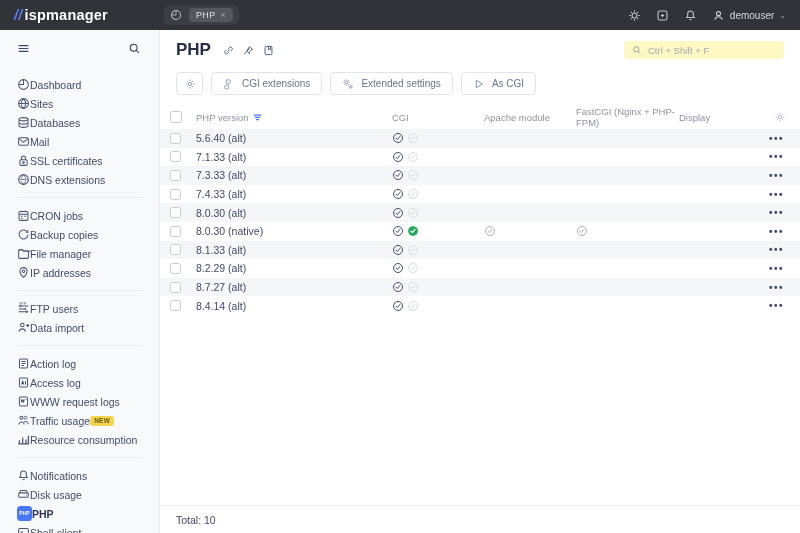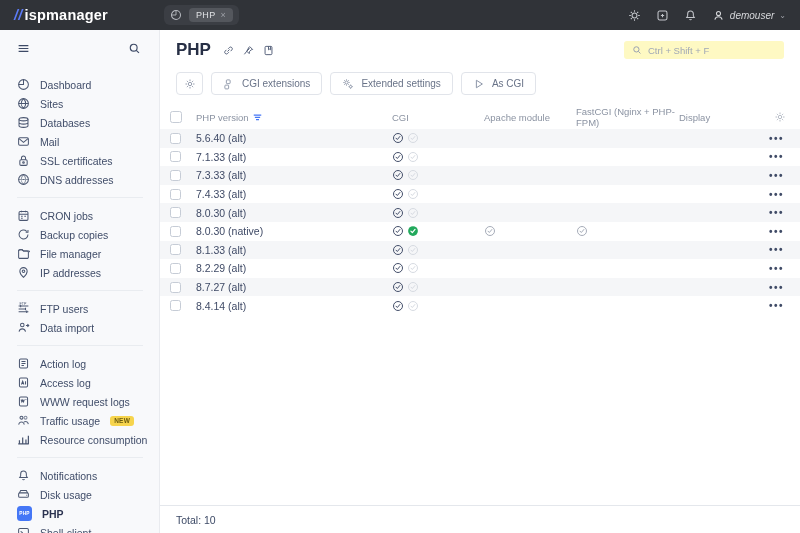--- a/index.html
+++ b/index.html
@@ -16,7 +16,7 @@
   .tab-chip .close { color:#9da0a6; font-size:9px; line-height:1; }
   .topbar-right { margin-left:auto; display:flex; align-items:center; gap:15px; color:#c3c6cb; }
   .topbar-right .ticon { width:13px; height:13px; display:inline-flex; }
-  .userbox { display:flex; align-items:center; gap:5px; font-size:10px; color:#d6d8db;font-style:italic; }
+  .userbox { display:flex; align-items:center; gap:5px; font-size:10px; color:#d6d8db; }
   .userbox .chev { font-size:8px; color:#9da0a6; }
 
   

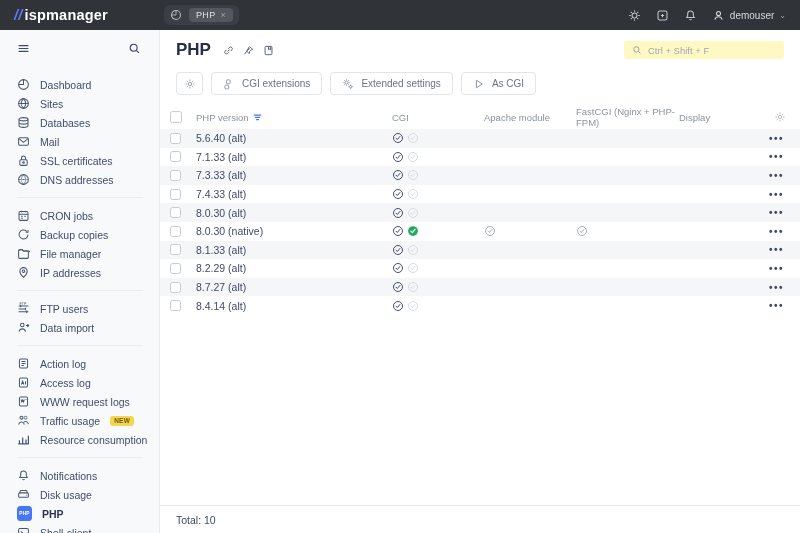--- a/index.html
+++ b/index.html
@@ -27,7 +27,7 @@
   .sidebar-top { display:flex; justify-content:space-between; align-items:center; padding:0 18px 0 17px; margin-bottom:20px; color:#3d4a66; }
   .sidebar-top .sicon { width:13px; height:13px; display:inline-flex; }
   .nav { padding:0 10px 0 17px; }
-  .sidebar-item { display:flex; align-items:center; gap:10px; height:19px; color:#404d69; cursor:pointer; }
+  .sidebar-item { display:flex; align-items:center; gap:0; height:19px; color:#404d69; cursor:pointer; }
   .sidebar-item .icn { width:13px; height:13px; display:inline-flex; color:#4a5670; flex-shrink:0; align-items:center; justify-content:center; }
   .sidebar-item .lbl { font-size:10.5px; }
   .sidebar-item.active .lbl { font-weight:bold; color:#2b3350; }

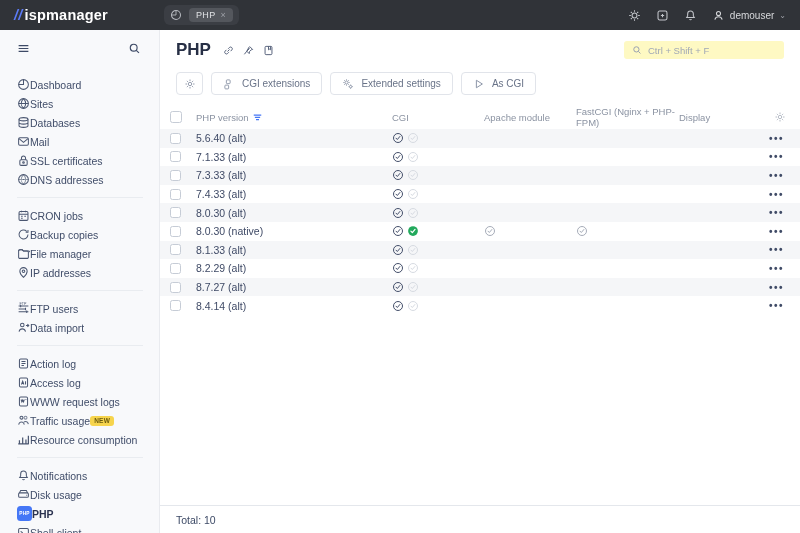--- a/index.html
+++ b/index.html
@@ -198,7 +198,7 @@
               <text x="8" y="10" font-size="5" fill="currentColor" stroke="none" text-anchor="middle">•</text>
             </svg>
           </span>
-          <span class="lbl">DNS addresses</span>
+          <span class="lbl">DNS extensions</span>
         </div>
         <div class="nav-divider"></div>
         <div class="sidebar-item">

